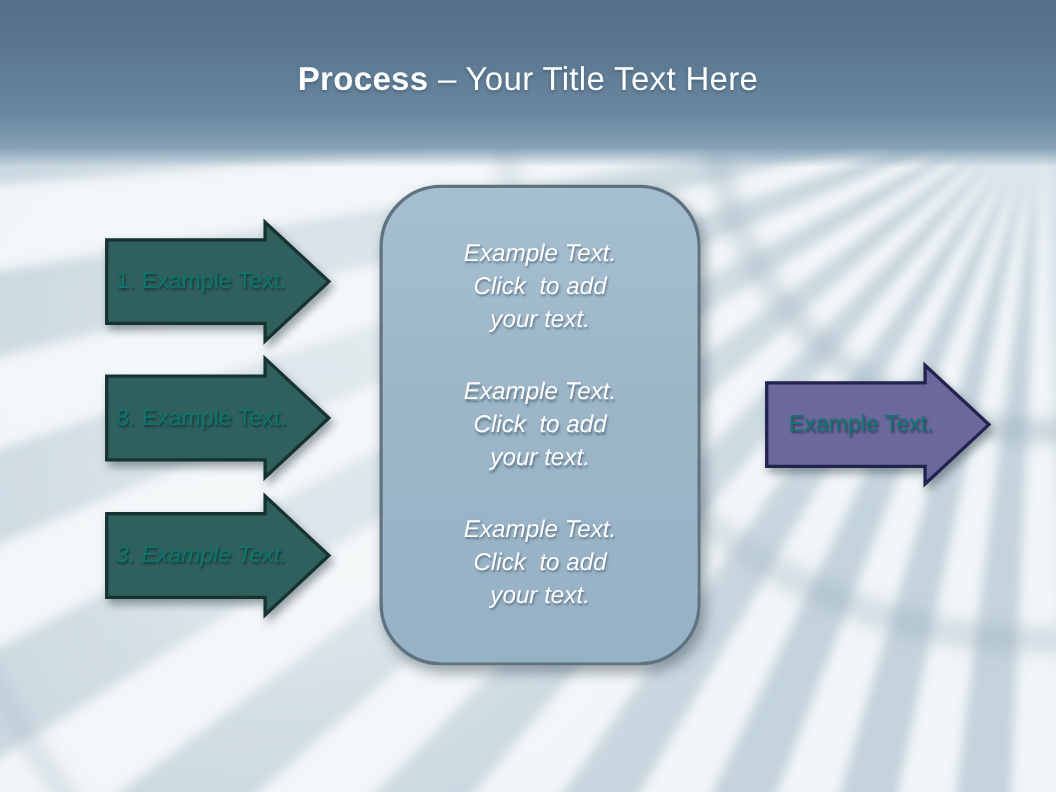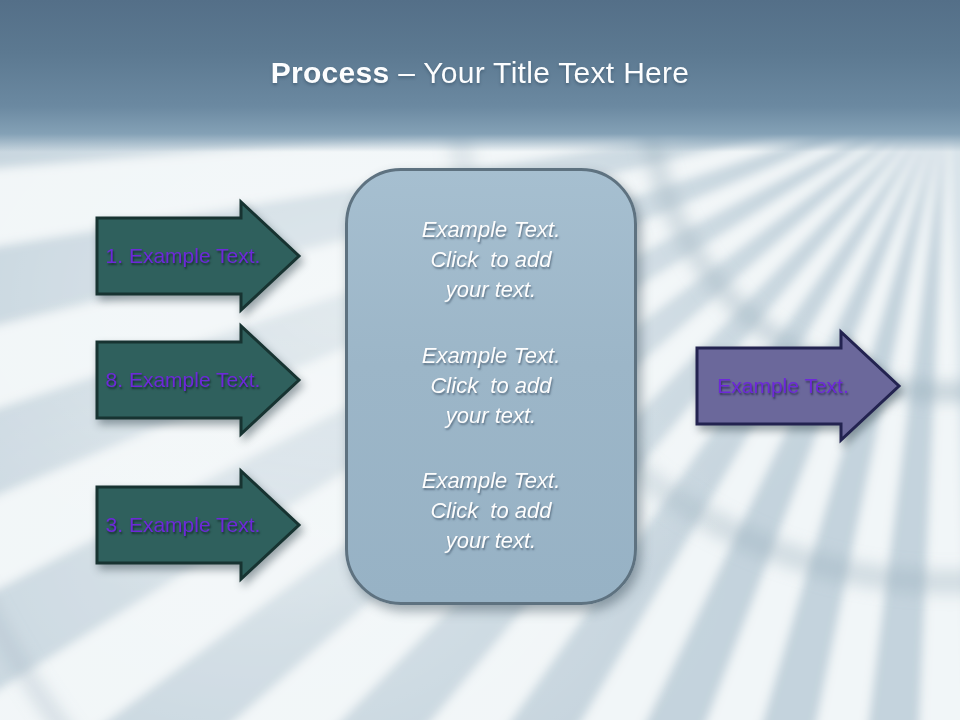--- a/index.html
+++ b/index.html
@@ -33,7 +33,7 @@
   .arrow .arrow-label{
     position:absolute; left:14px; top:19px; width:150px; height:76px;
     display:flex; align-items:center; justify-content:center;
-    color:#6d28d9; font-size:21px; white-space:nowrap;
+    color:#0f766e; font-size:21px; white-space:nowrap;
     text-shadow:1px 2px 2px rgba(8,24,24,.6);
   }
   .arrow.purple .arrow-label{text-shadow:1px 2px 2px rgba(18,18,48,.6);}

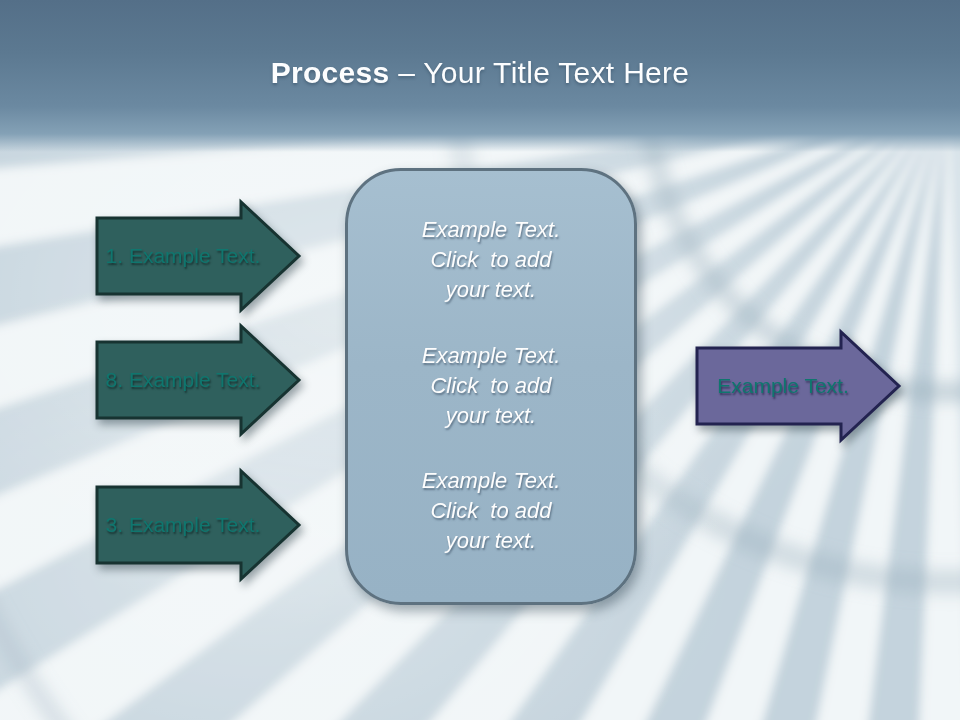--- a/index.html
+++ b/index.html
@@ -39,7 +39,7 @@
   .arrow.purple .arrow-label{text-shadow:1px 2px 2px rgba(18,18,48,.6);}
   #arrow-1{left:94px; top:199px;}
   #arrow-2{left:94px; top:323px;}
-  #arrow-3{left:94px; top:468px;}
+  #arrow-3{left:94px; top:448px;font-style:italic;}
   #arrow-right{left:694px; top:329px;}
   
   .content-box{

